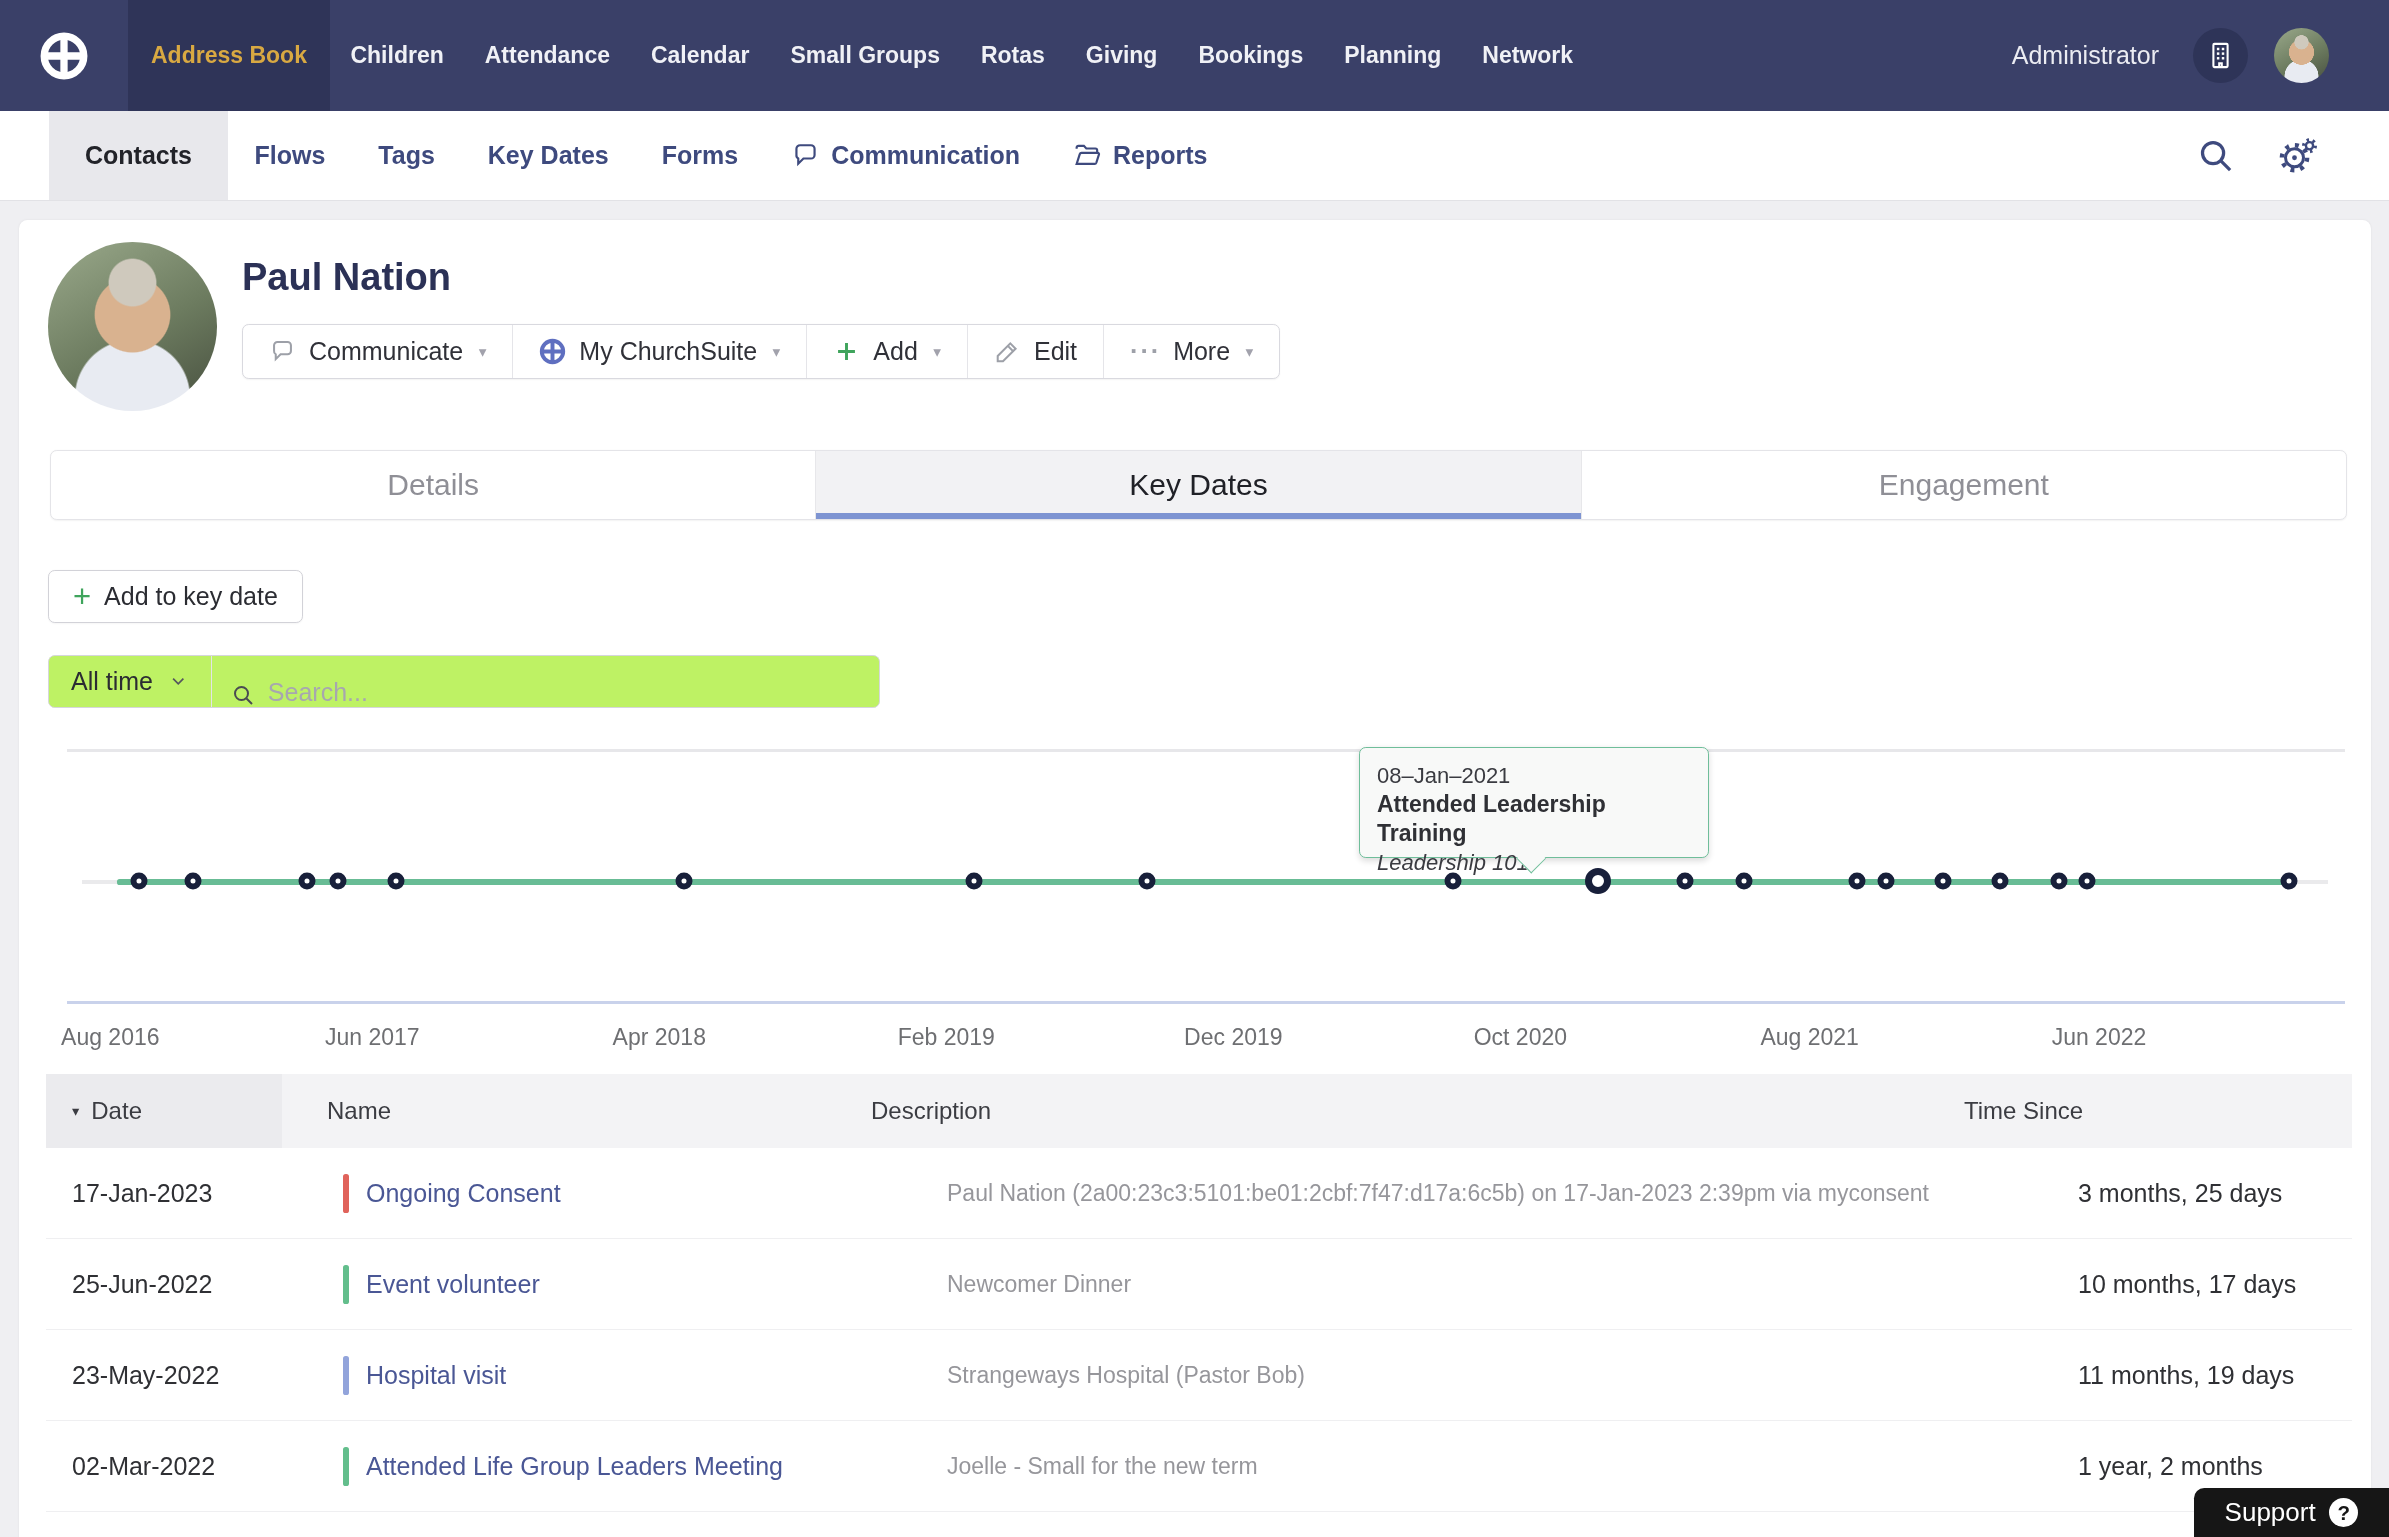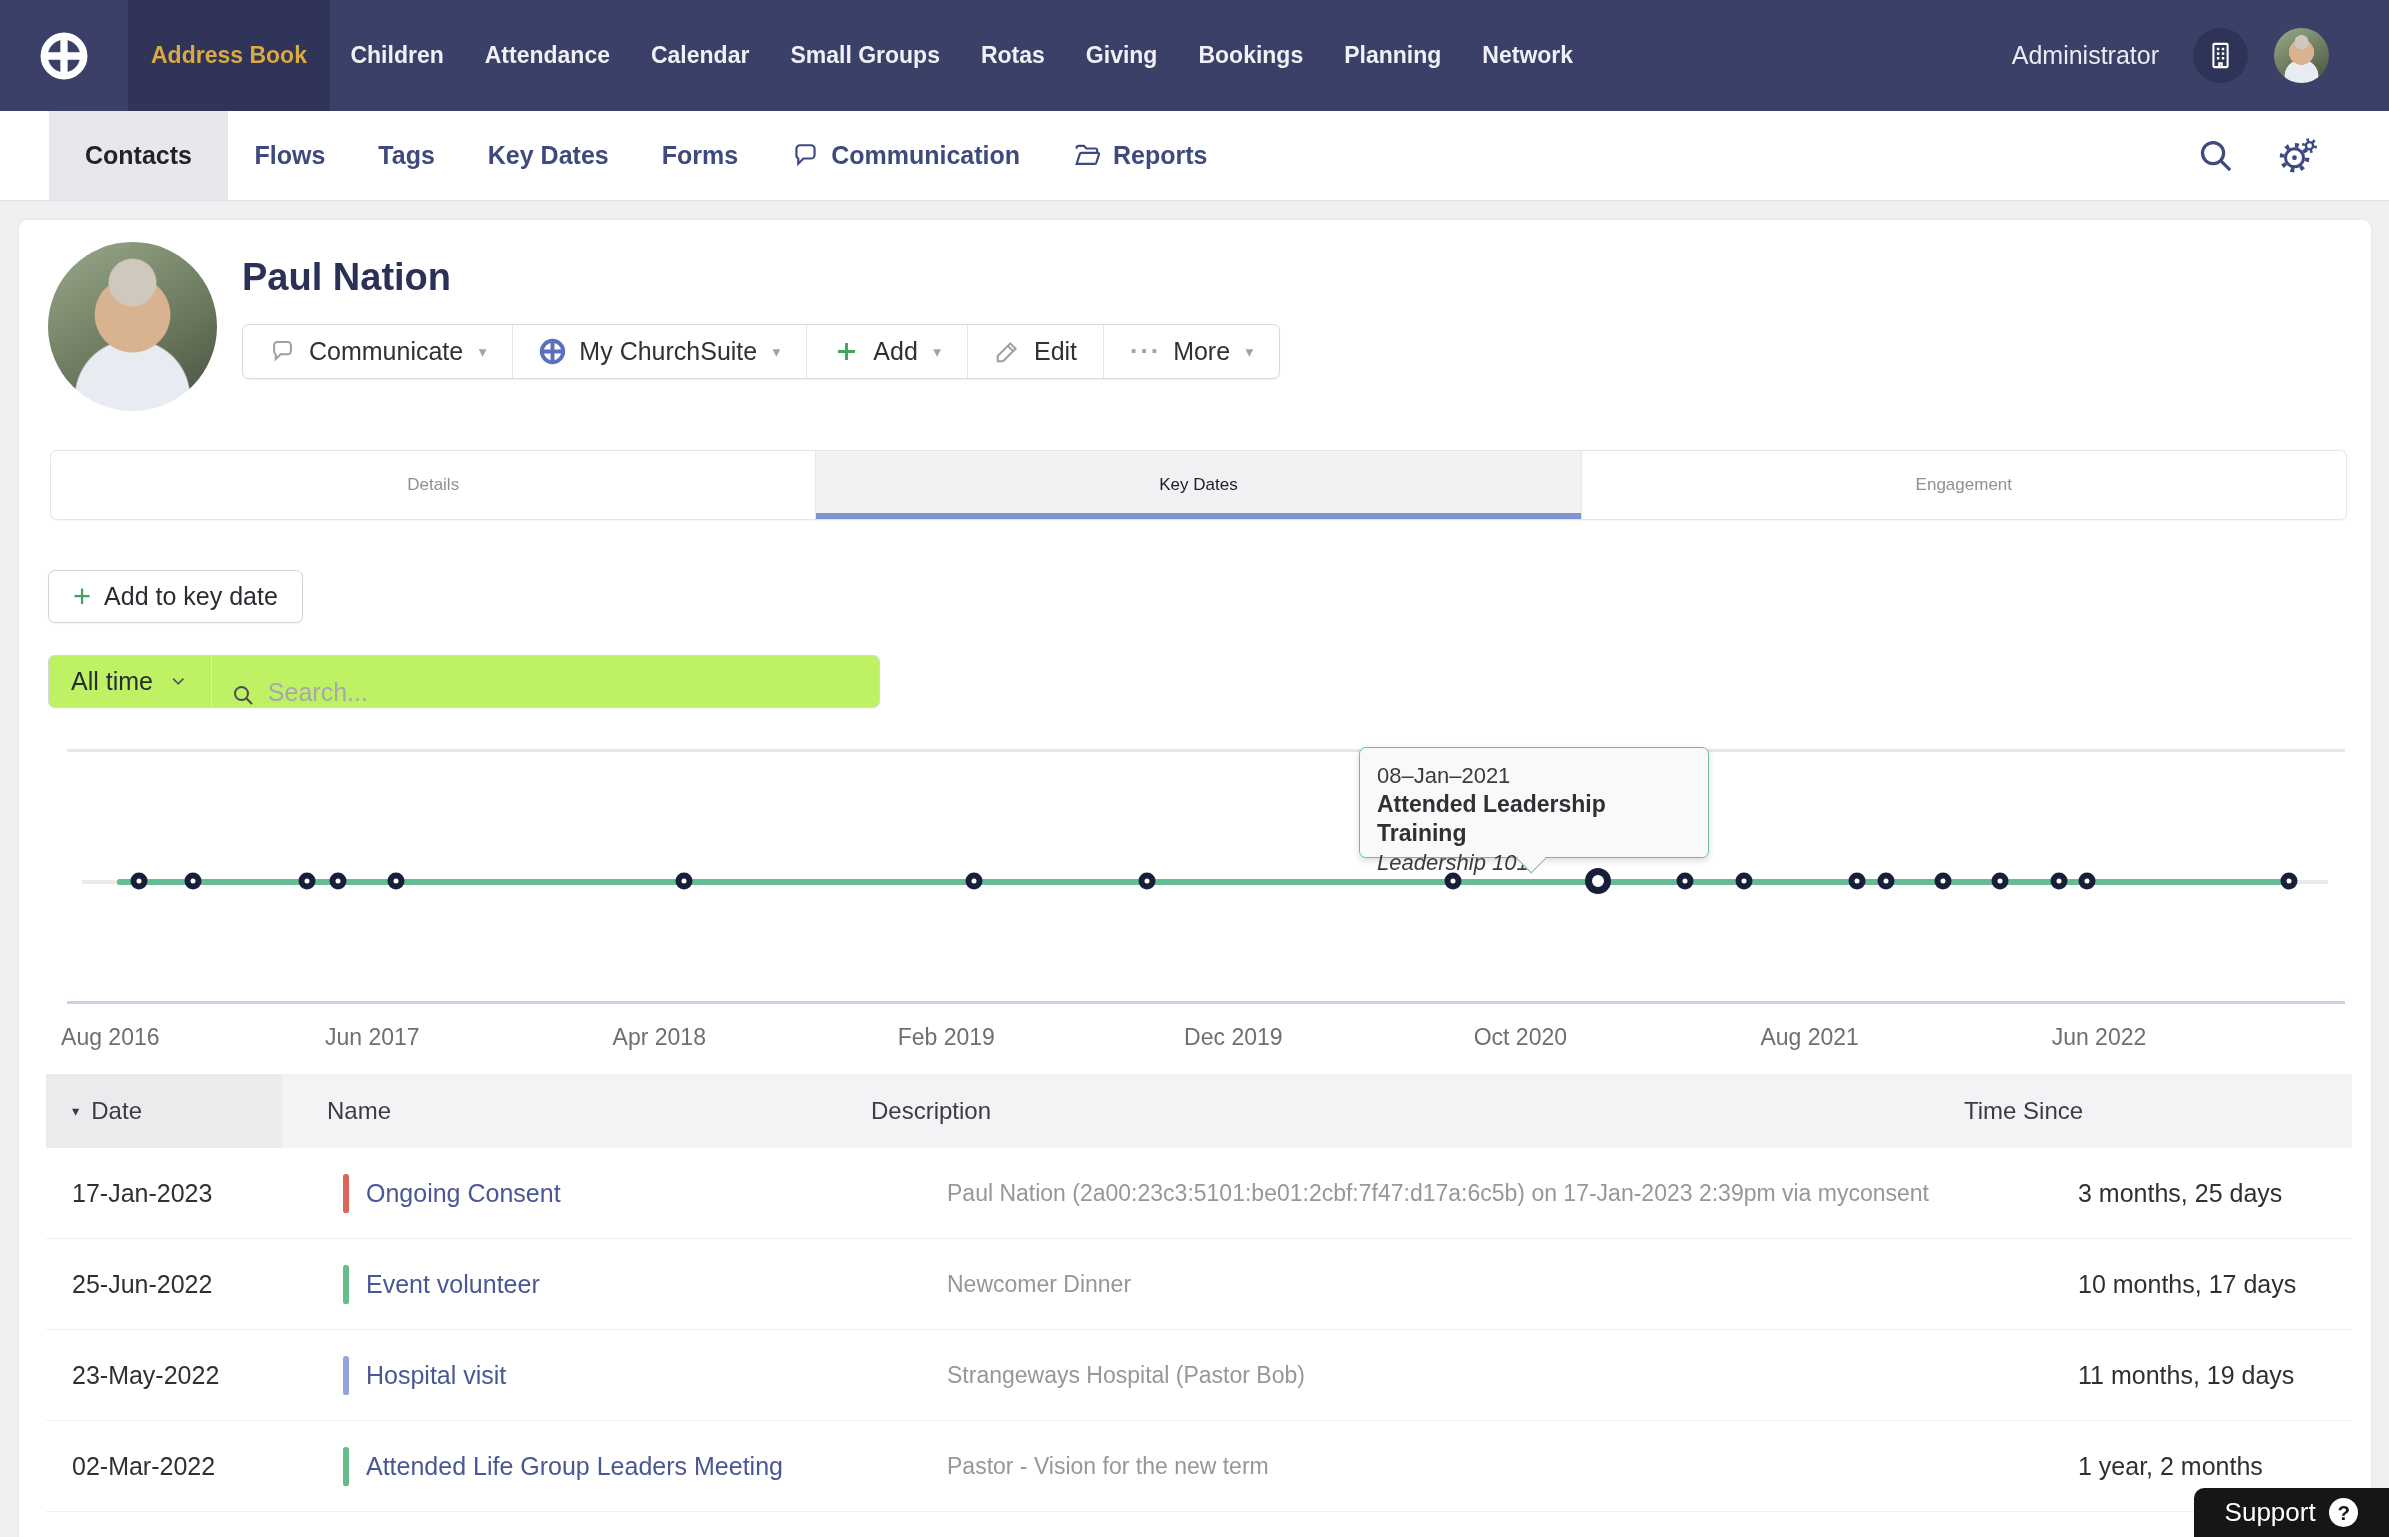--- a/index.html
+++ b/index.html
@@ -59,7 +59,7 @@
 
   
   .tabs { position:absolute; left:31px; top:230px; width:2297px; height:70px; display:flex; border:0.9px solid #E4E4E8; border-radius:6.8px; overflow:hidden; background:#fff; box-shadow:0 0.9px 1.7px rgba(0,0,0,.05); }
-  .tab { flex:1; display:flex; align-items:center; justify-content:center; font-size:17px; color:#8F8F96; border-left:0.9px solid #E7E7EA; position:relative; cursor:pointer; }
+  .tab { flex:1; display:flex; align-items:center; justify-content:center; font-size:30px; color:#8F8F96; border-left:0.9px solid #E7E7EA; position:relative; cursor:pointer; }
   .tab:first-child { border-left:none; }
   .tab.active { background:#F2F2F4; color:#202127; }
   .tab.active::after { content:""; position:absolute; left:0; right:0; bottom:0; height:6px; background:#7E94D2; }

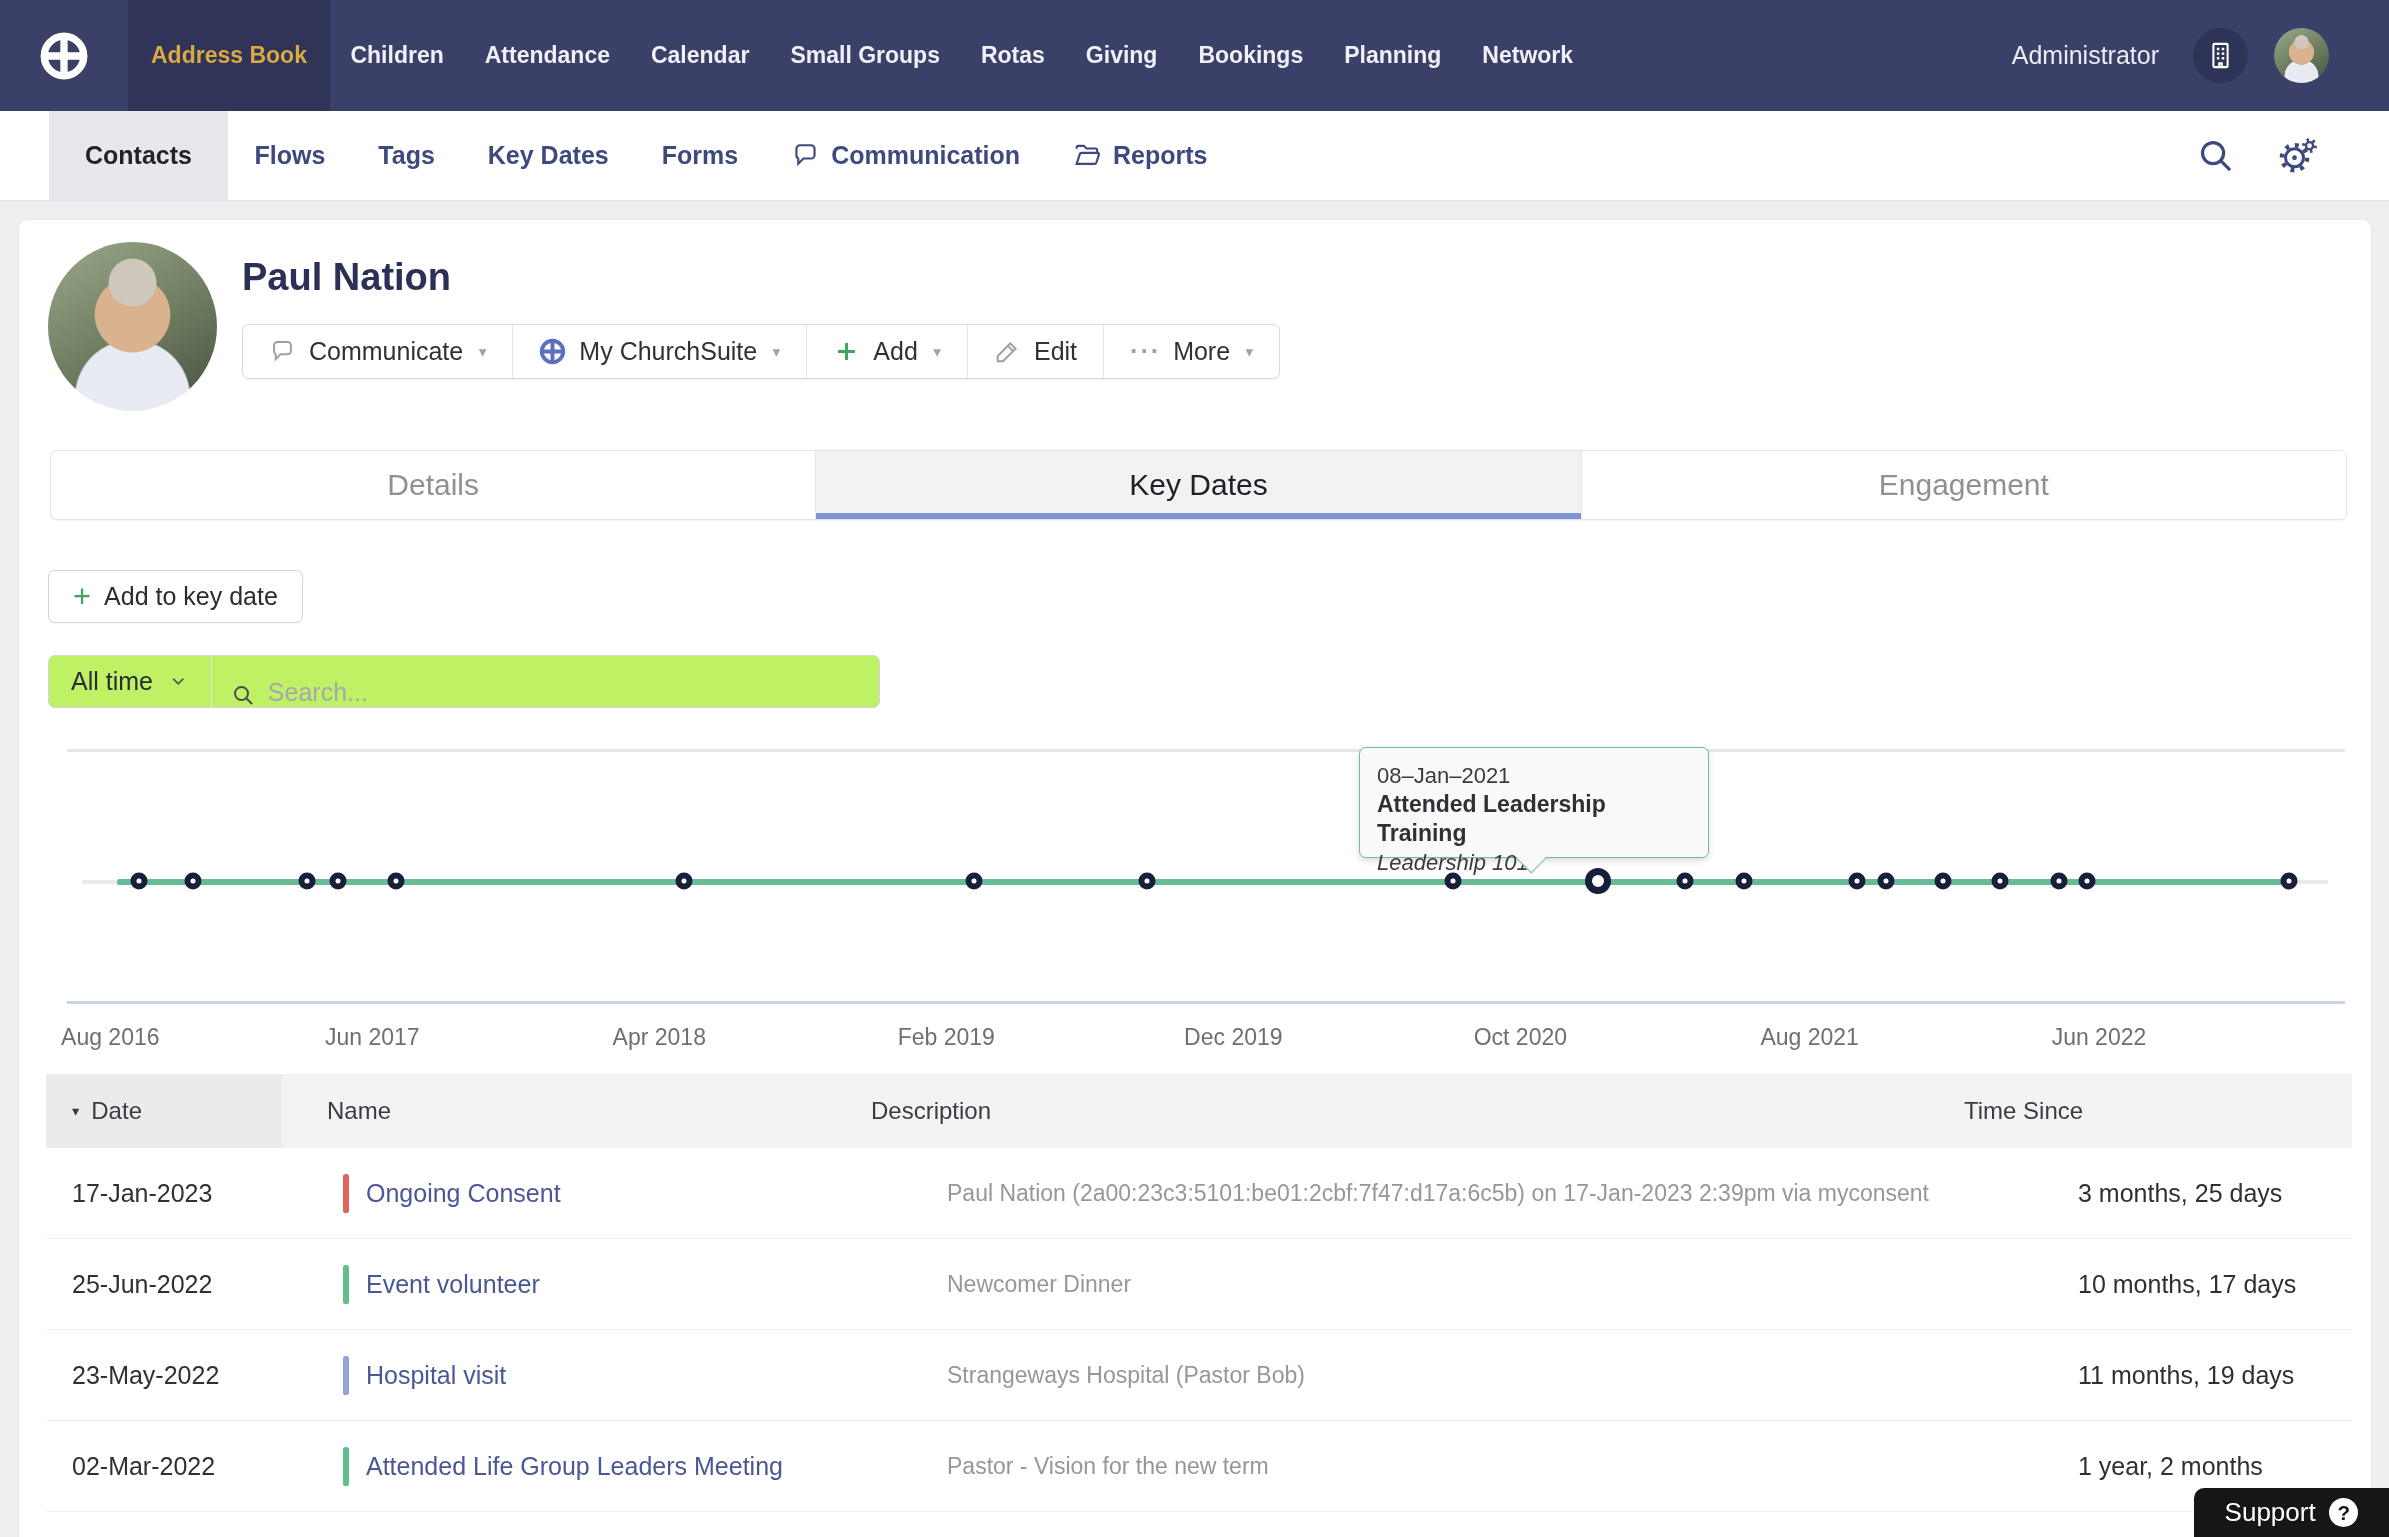--- a/index.html
+++ b/index.html
@@ -360,7 +360,7 @@
         <span class="color-bar" style="background: rgb(99, 190, 140);"></span>
         <span class="kd-link">Attended Life Group Leaders Meeting</span>
       </div>
-      <div class="c-desc">Pastor - Vision for the new term</div>
+      <div class="c-desc">Joelle - Small for the new term</div>
       <div class="c-time">1 year, 2 months</div>
       <div class="c-menu">···</div>
     </div>

